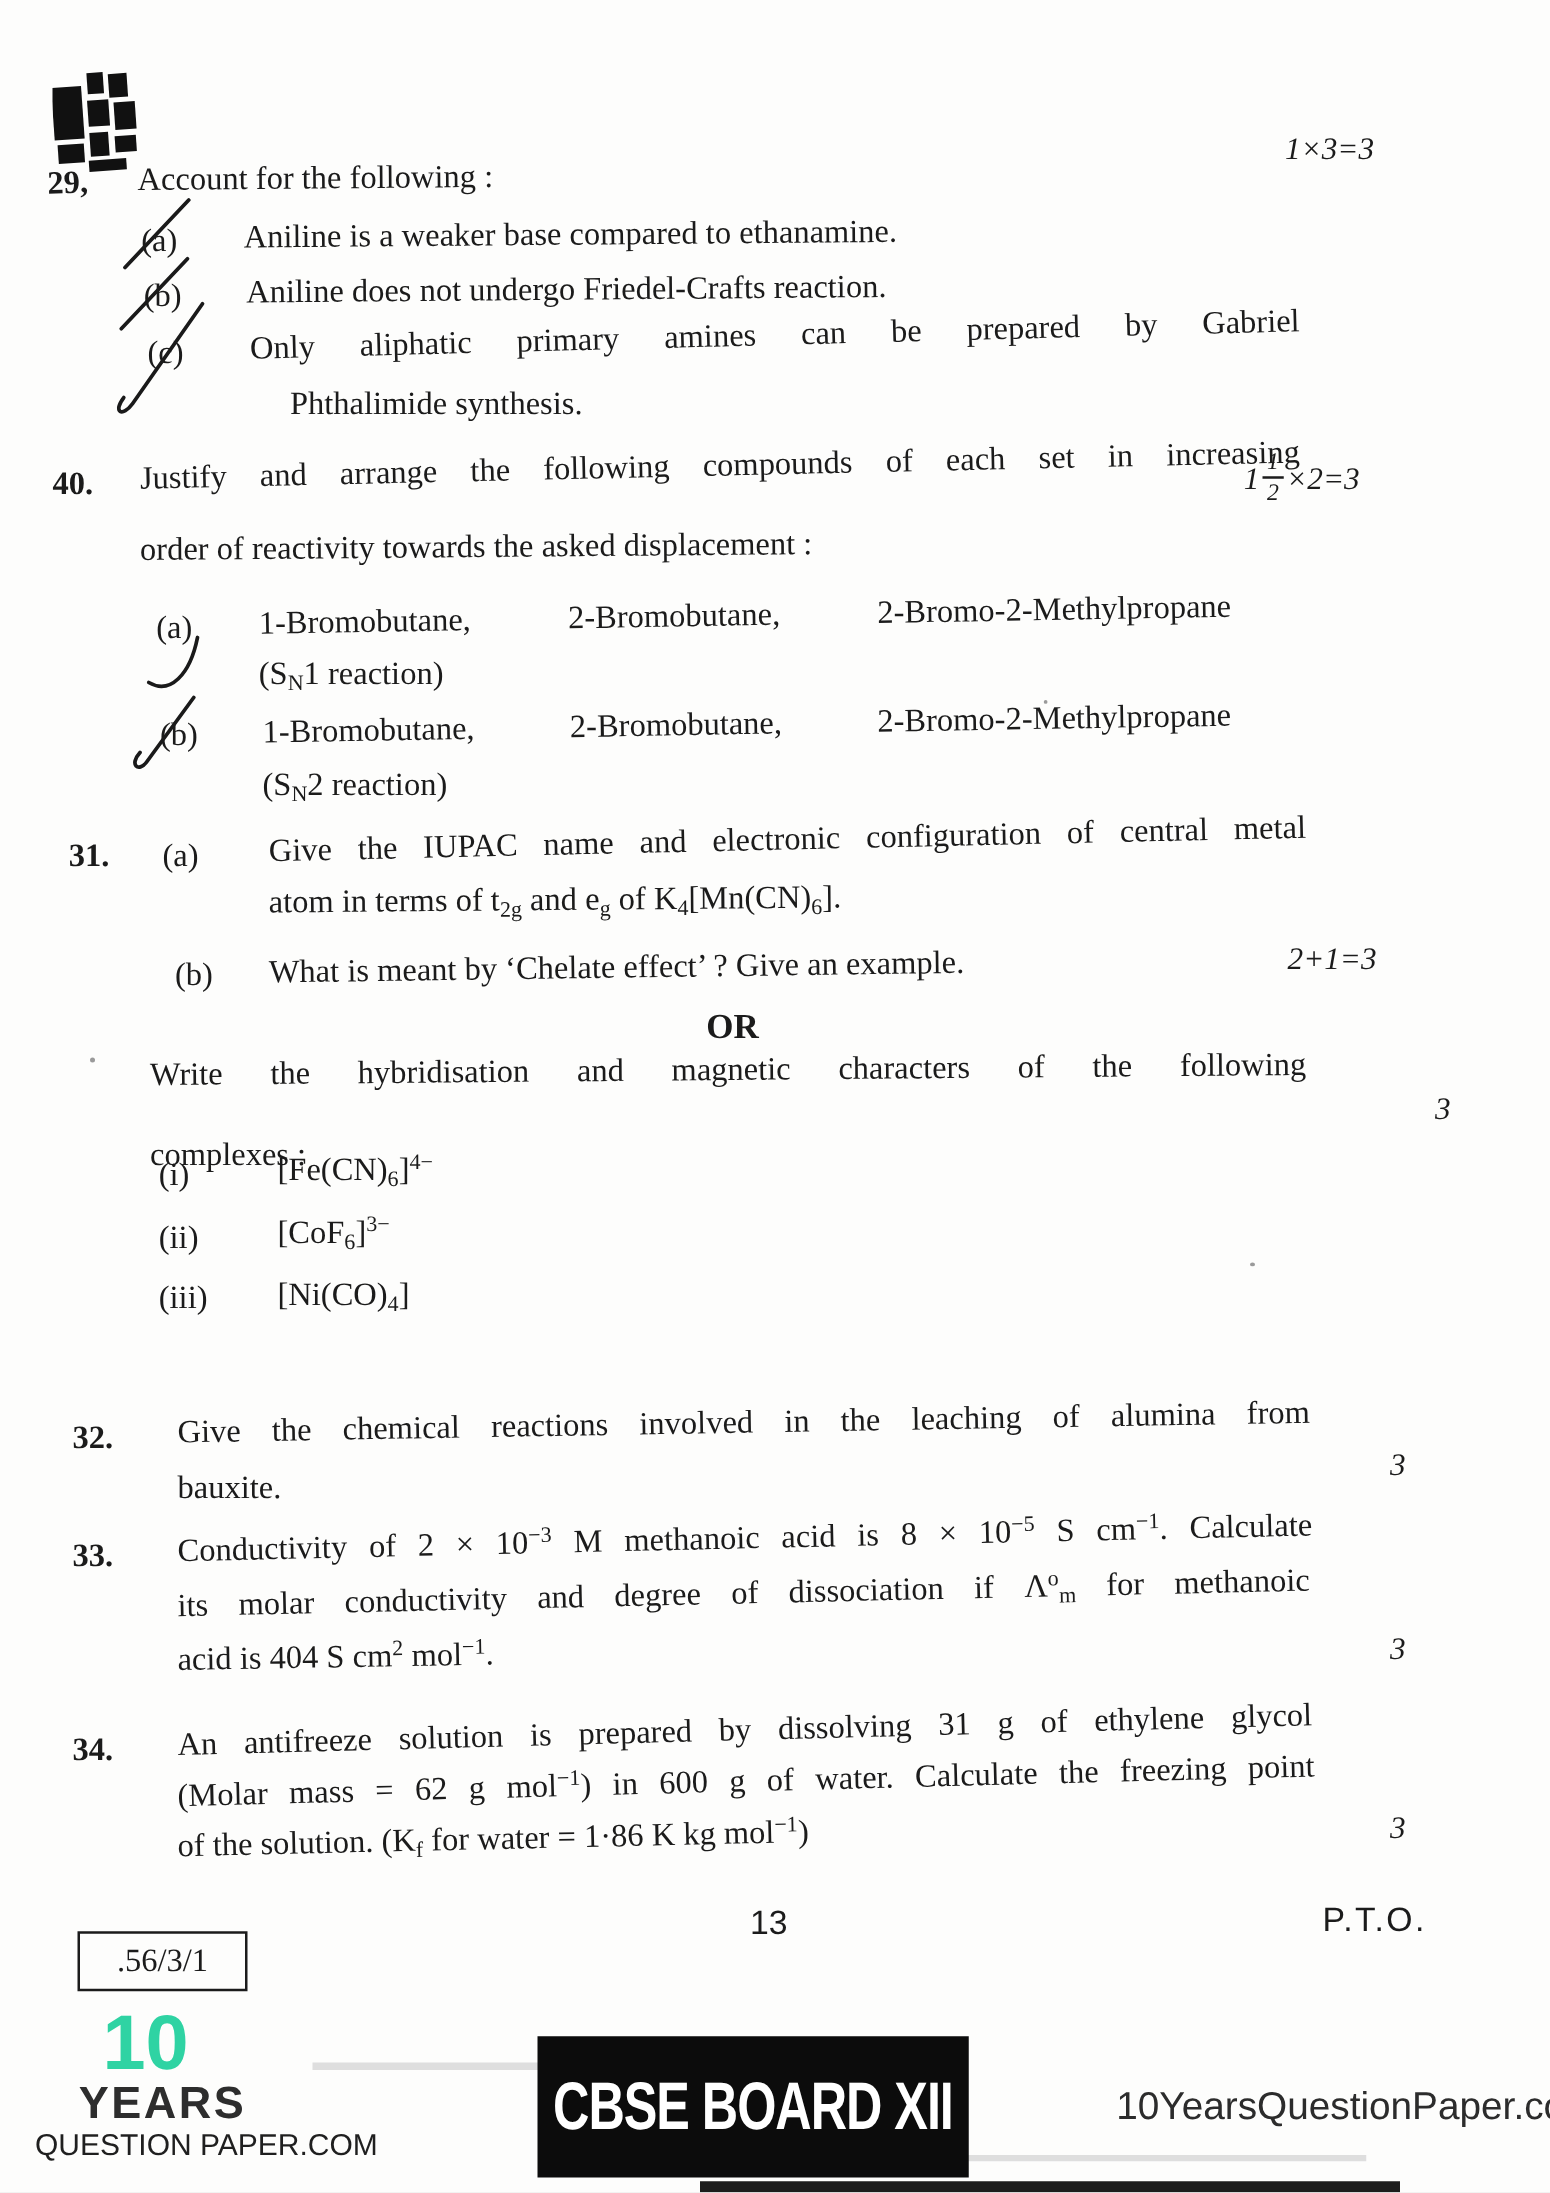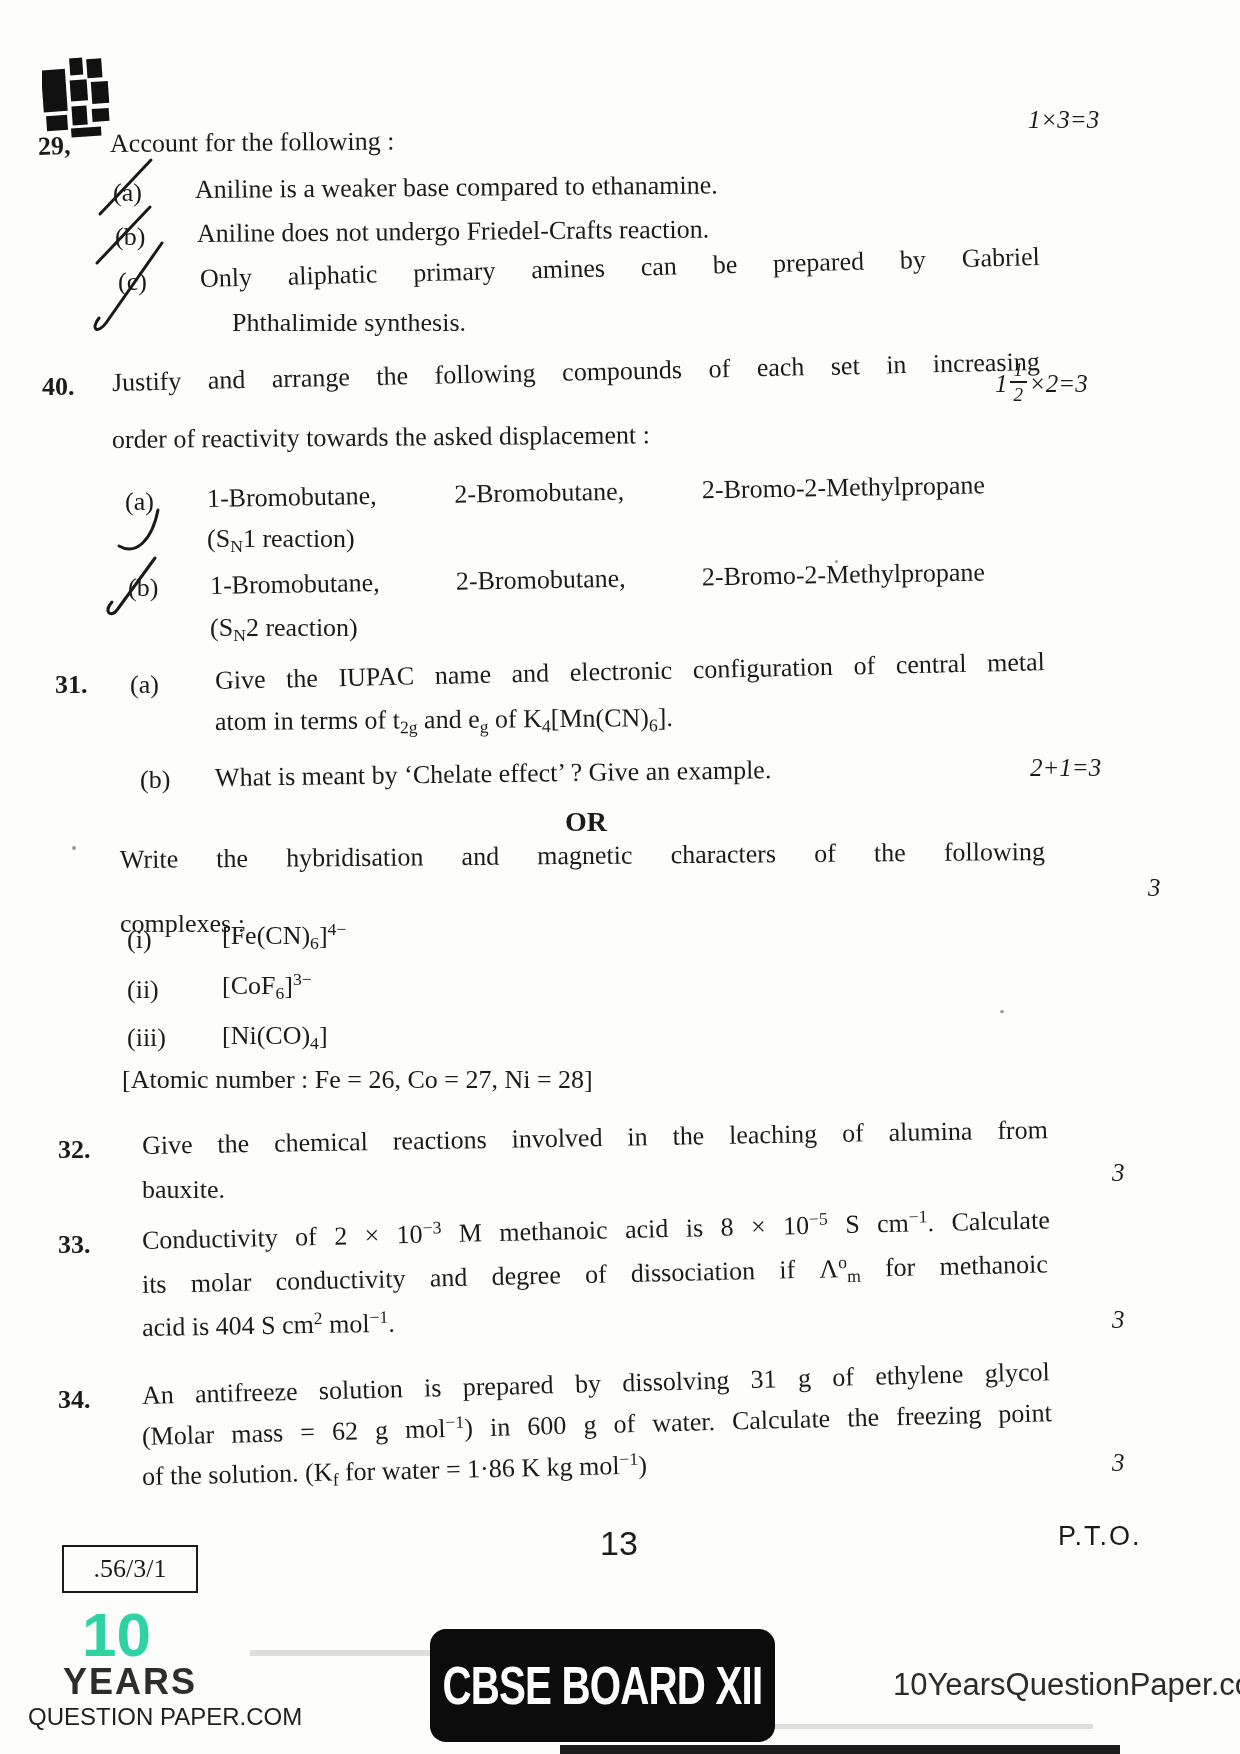--- a/index.html
+++ b/index.html
@@ -108,7 +108,6 @@
   <div class="t" style="left:127px;top:1022px;">(iii)</div>
   <div class="t" style="left:222px;top:1020px;">[Ni(CO)<sub>4</sub>]</div>
 
-  <div class="t" style="left:122px;top:1064px;">[Atomic number : Fe = 26, Co = 27, Ni = 28]</div>
 
   <div class="t qn" style="left:58px;top:1134px;">32.</div>
   <div class="t j r10" style="left:142px;top:1130px;width:906px;">Give the chemical reactions involved in the leaching of alumina from</div>

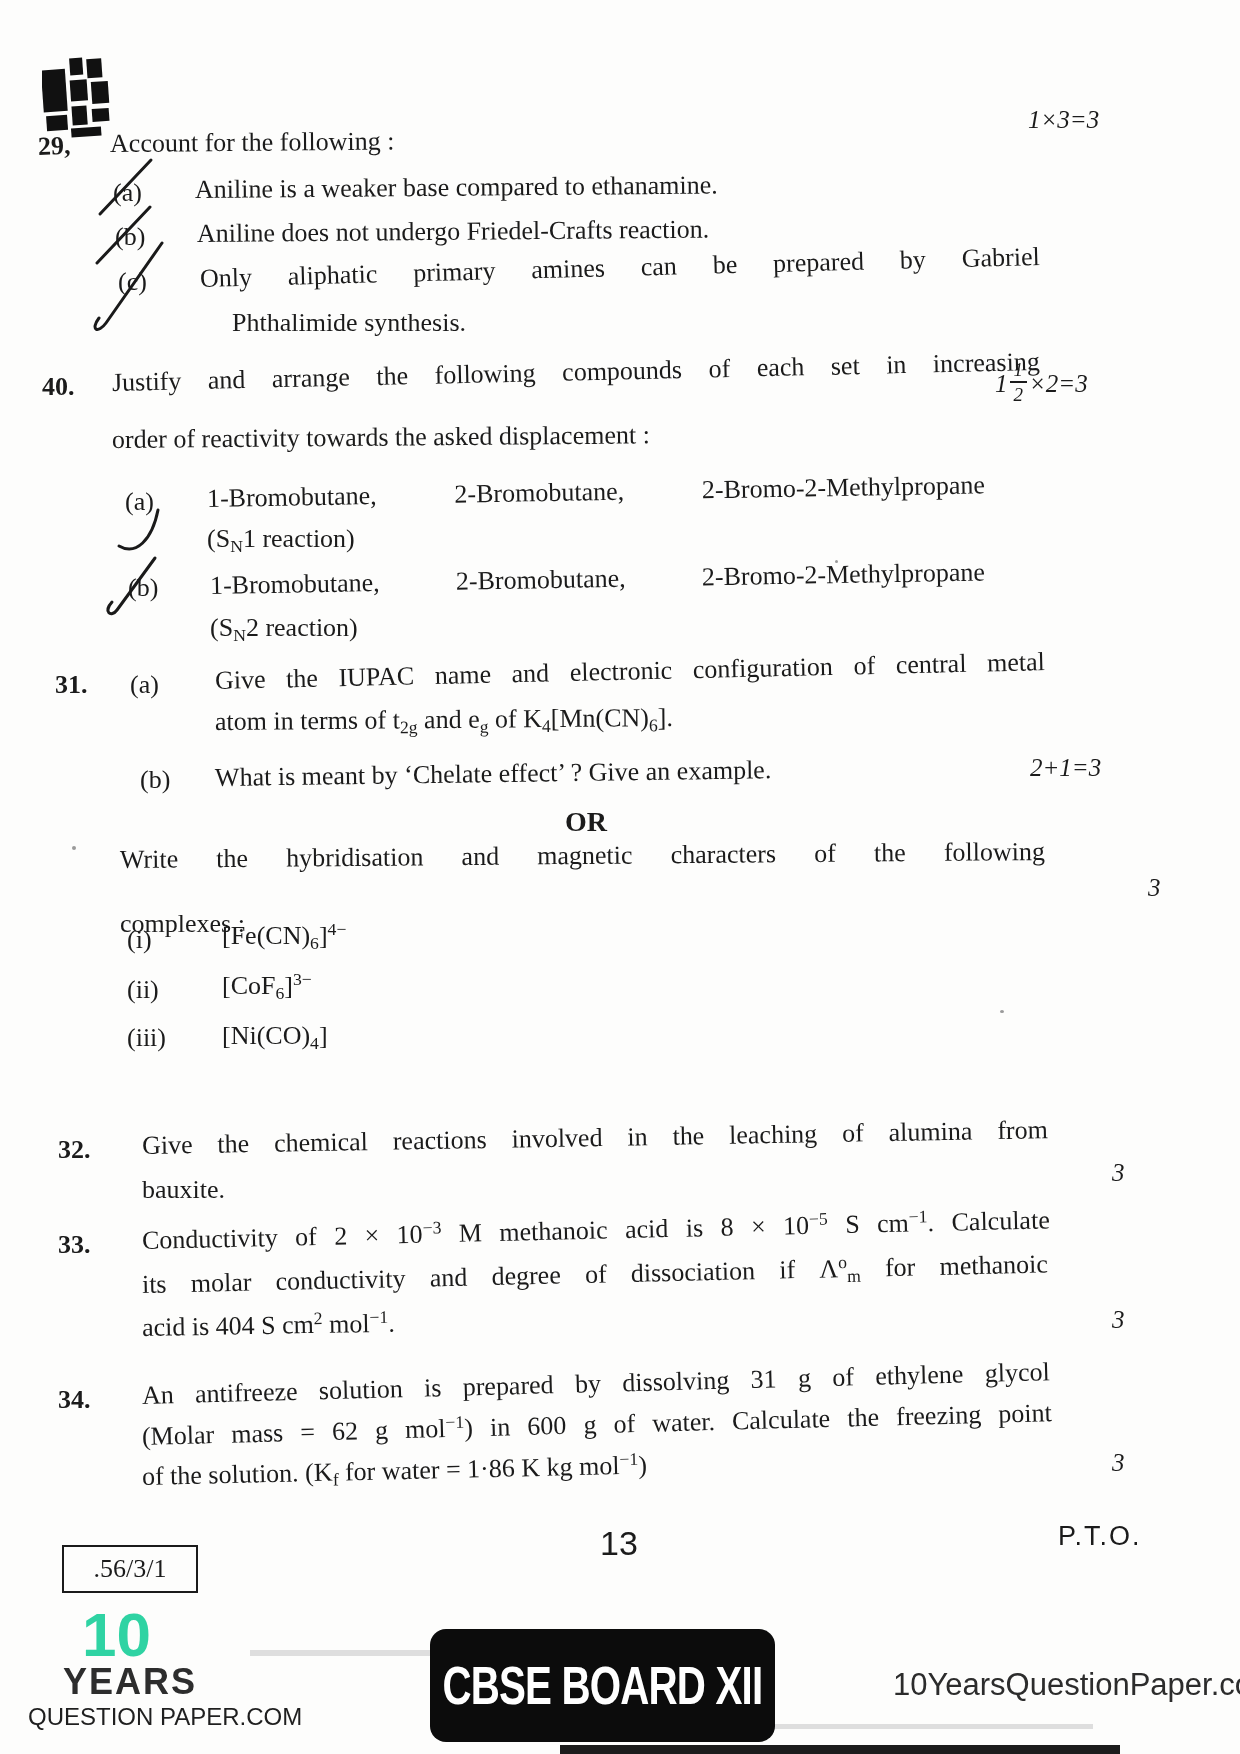--- a/index.html
+++ b/index.html
@@ -126,7 +126,7 @@
   <div class="t r13" style="left:142px;top:1461px;">of the solution. (K<sub>f</sub> for water = 1·86 K kg mol<sup>−1</sup>)</div>
   <div class="t mk" style="left:1112px;top:1447px;">3</div>
 
-  <div class="t sans" style="left:600px;top:1522px;font-size:34px;">13</div>
+  <div class="t sans" style="left:600px;top:1522px;font-size:27px;">13</div>
   <div class="t sans" style="left:1058px;top:1520px;font-size:27px;letter-spacing:2px;">P.T.O.</div>
   <div class="codebox">
     <span>.56/3/1</span>

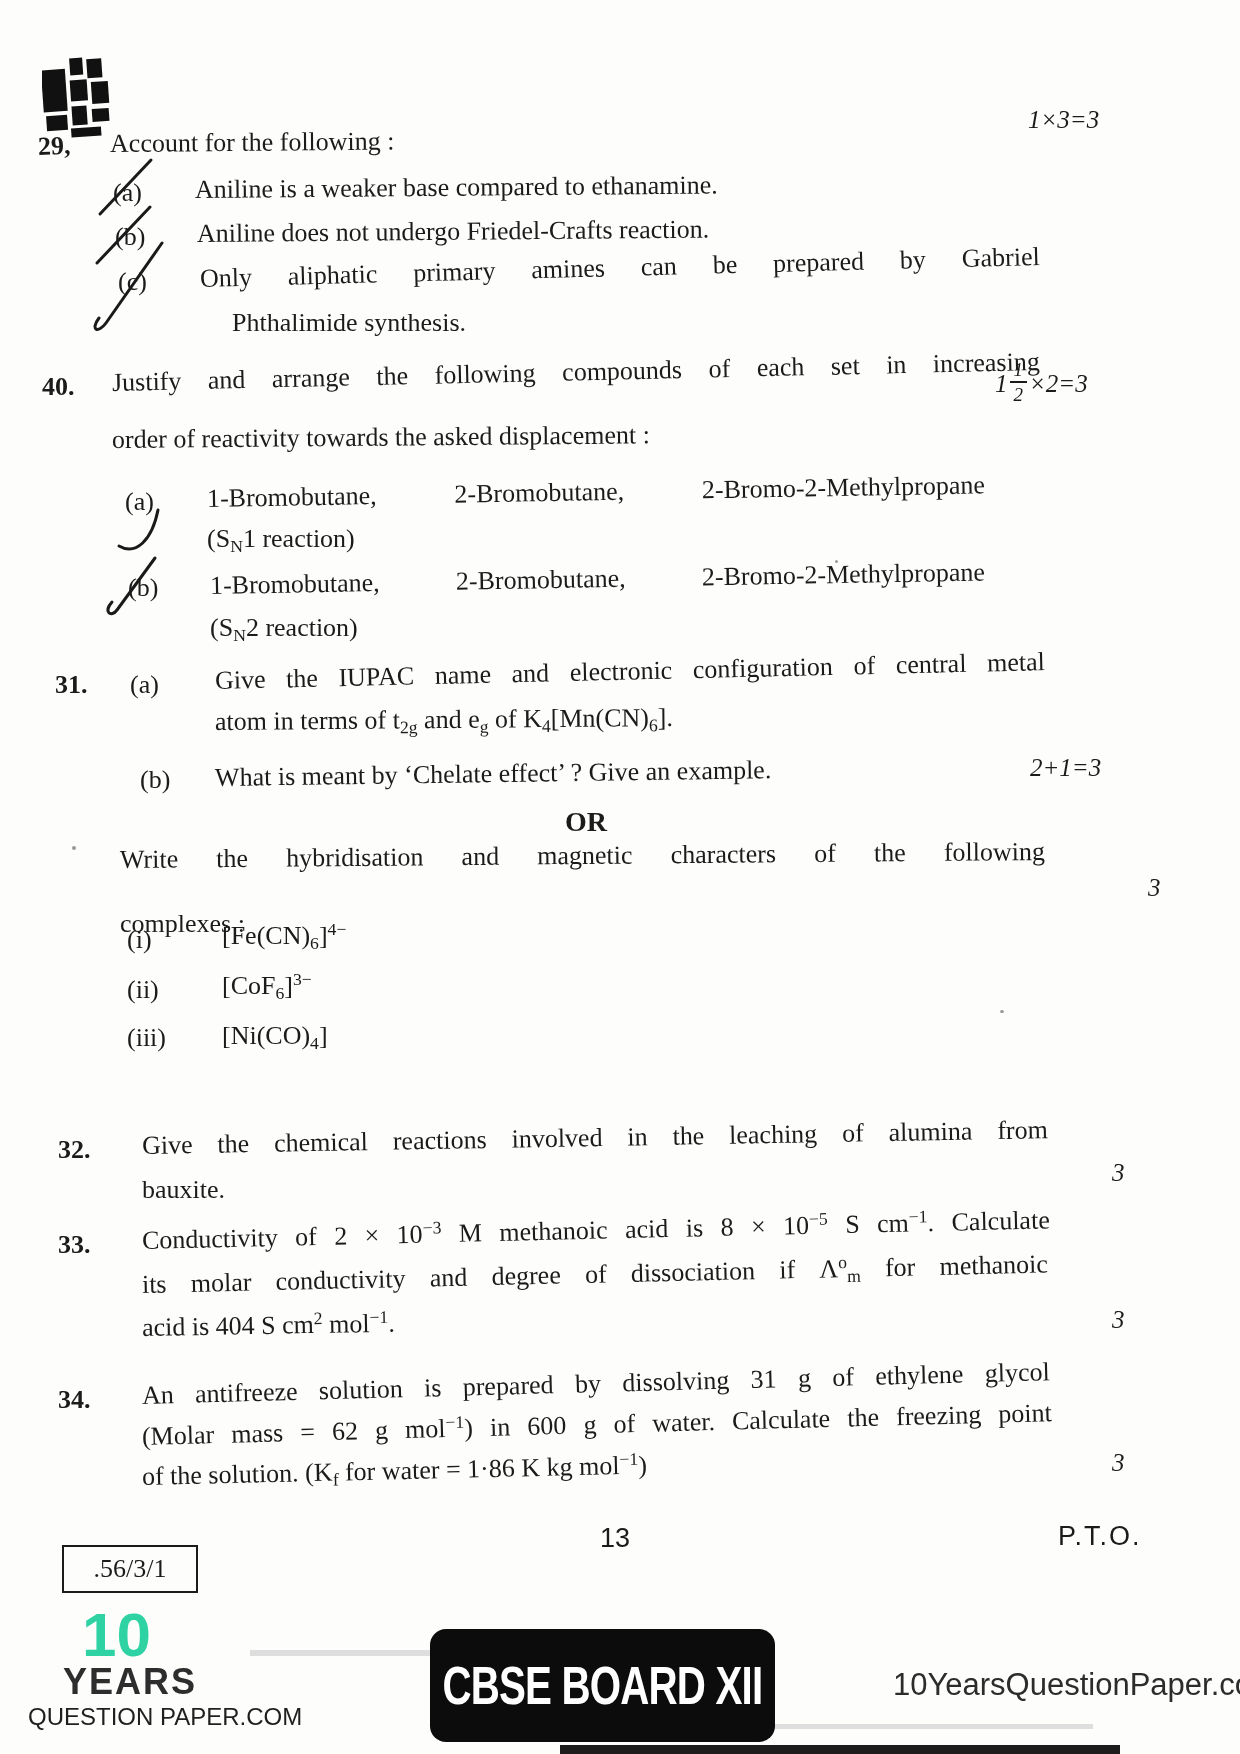--- a/index.html
+++ b/index.html
@@ -29,7 +29,7 @@
   }
   .banner{
     position:absolute;left:430px;top:1629px;width:345px;height:113px;background:#0c0c0c;
-    display:flex;align-items:center;justify-content:center;border-radius:16px;
+    display:flex;align-items:center;justify-content:center;
   }
   .banner span{
     color:#ffffff;font-family:"Liberation Sans","DejaVu Sans",sans-serif;

